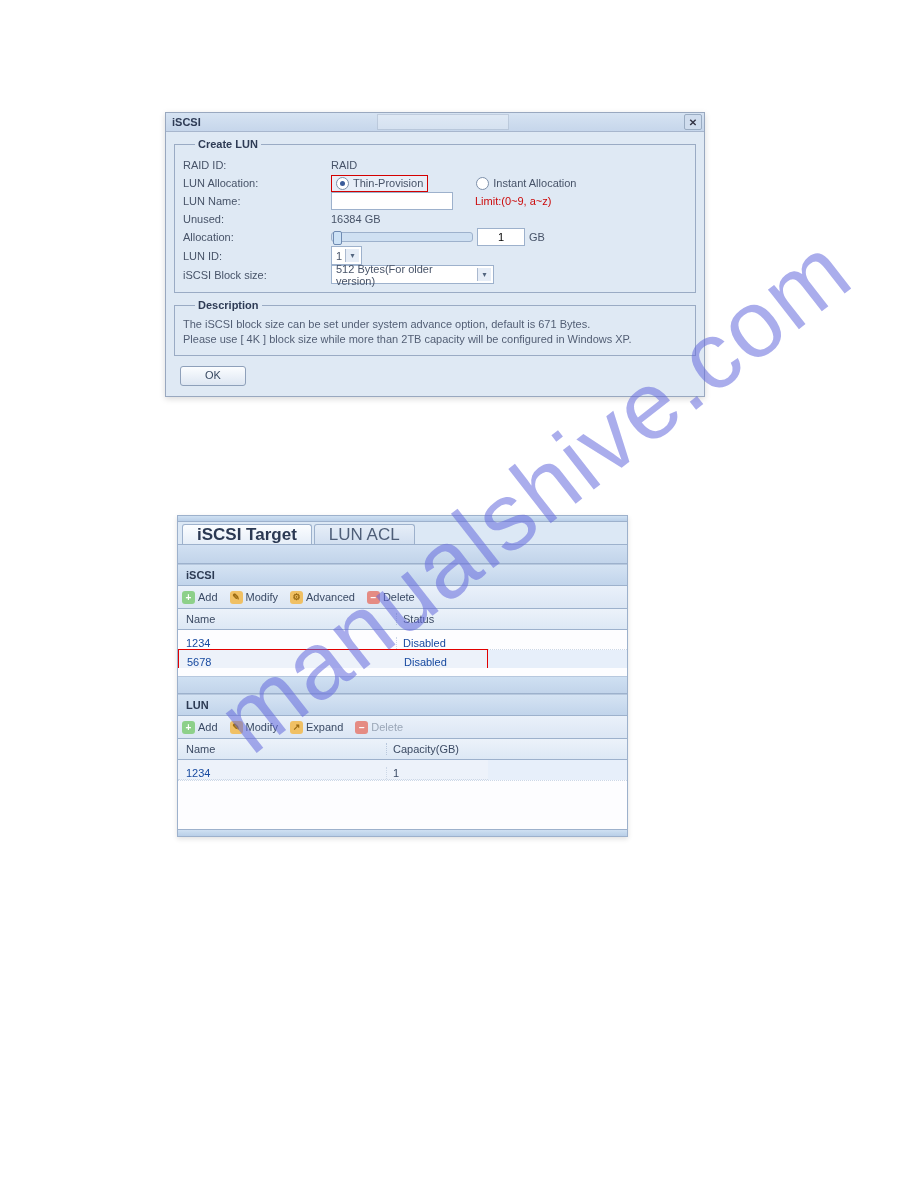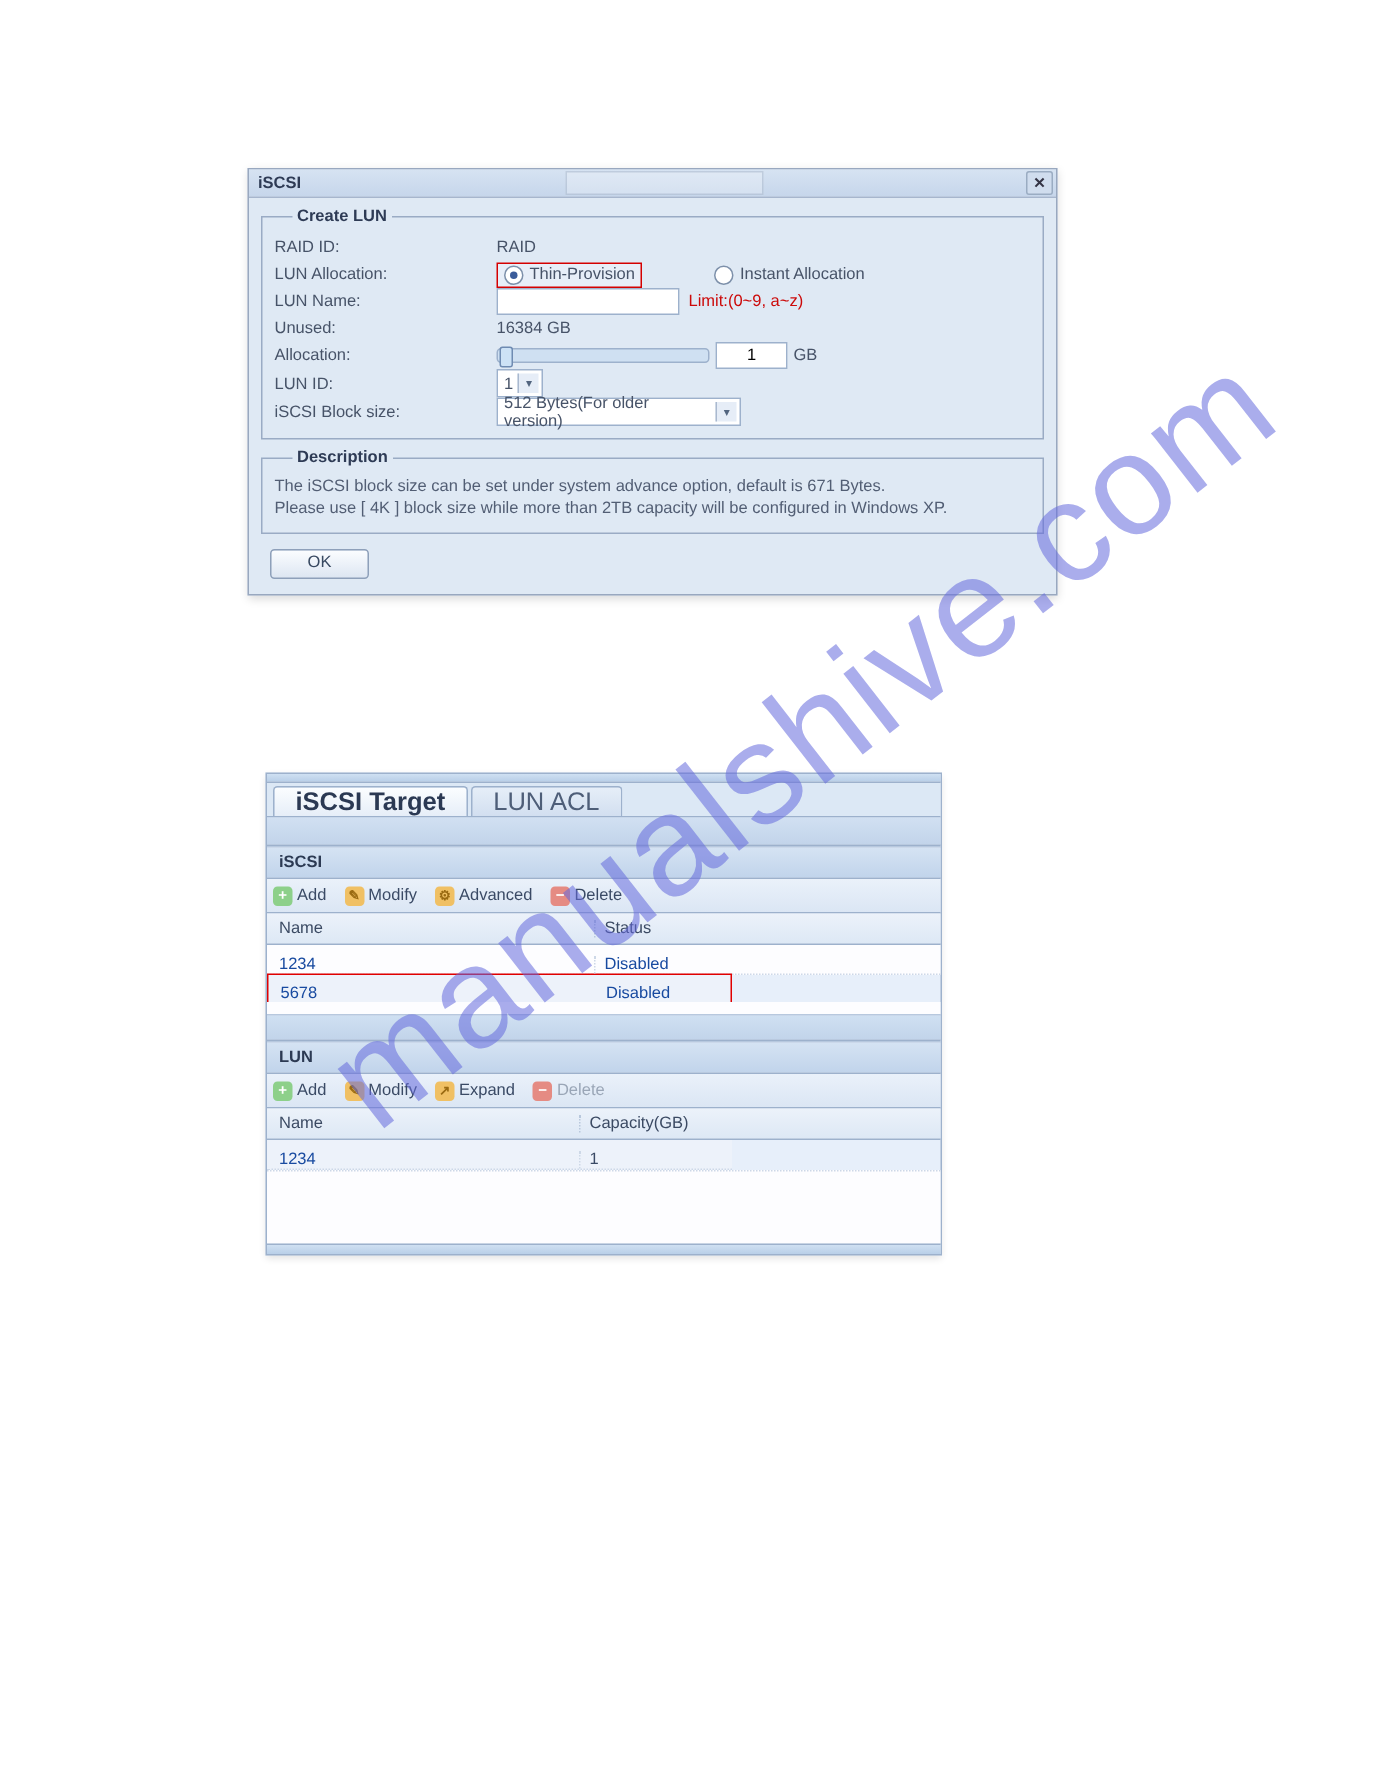--- a/index.html
+++ b/index.html
@@ -128,7 +128,7 @@
     padding: 0 2px;
   }
   .small-input { width: 42px; text-align: center; }
-  .limit-text { color: #cc0a0a; font-size: 11px; margin-left: 2px; }
+  .limit-text { color: #cc0a0a; font-size: 11px; margin-left: 18px; }
   .slider {
     width: 140px; height: 8px;
     border: 1px solid #9db1cc;

